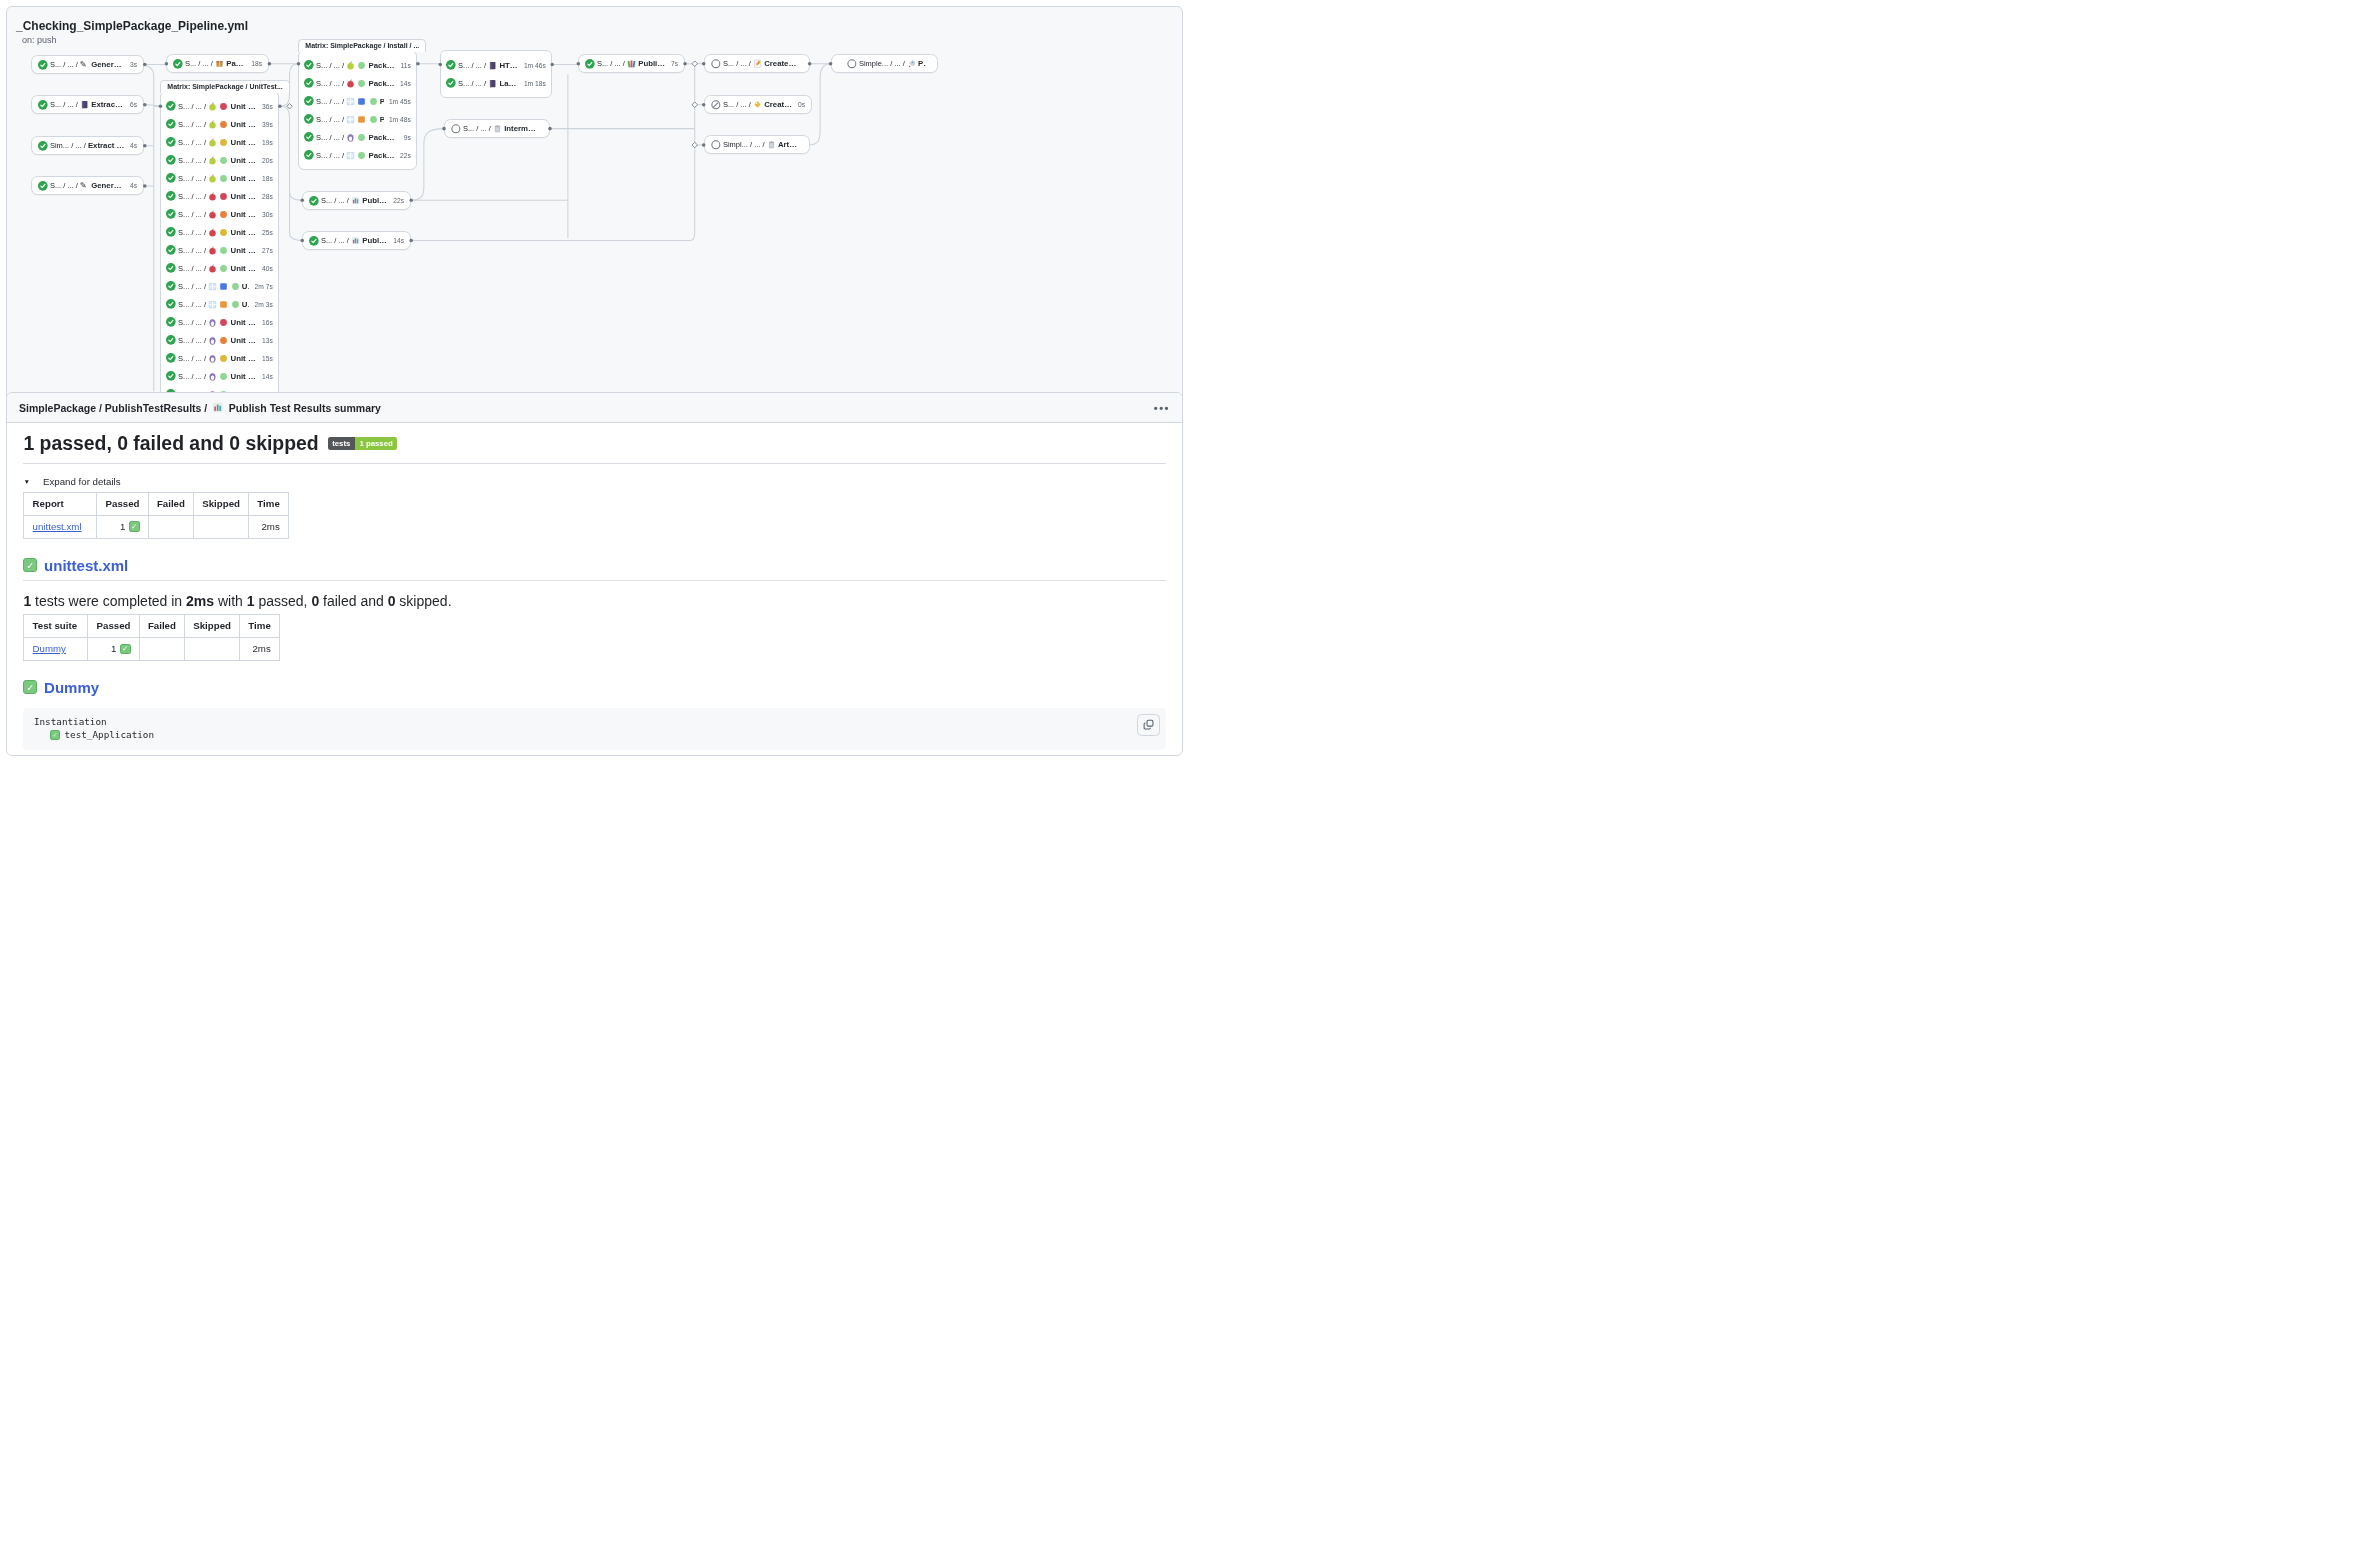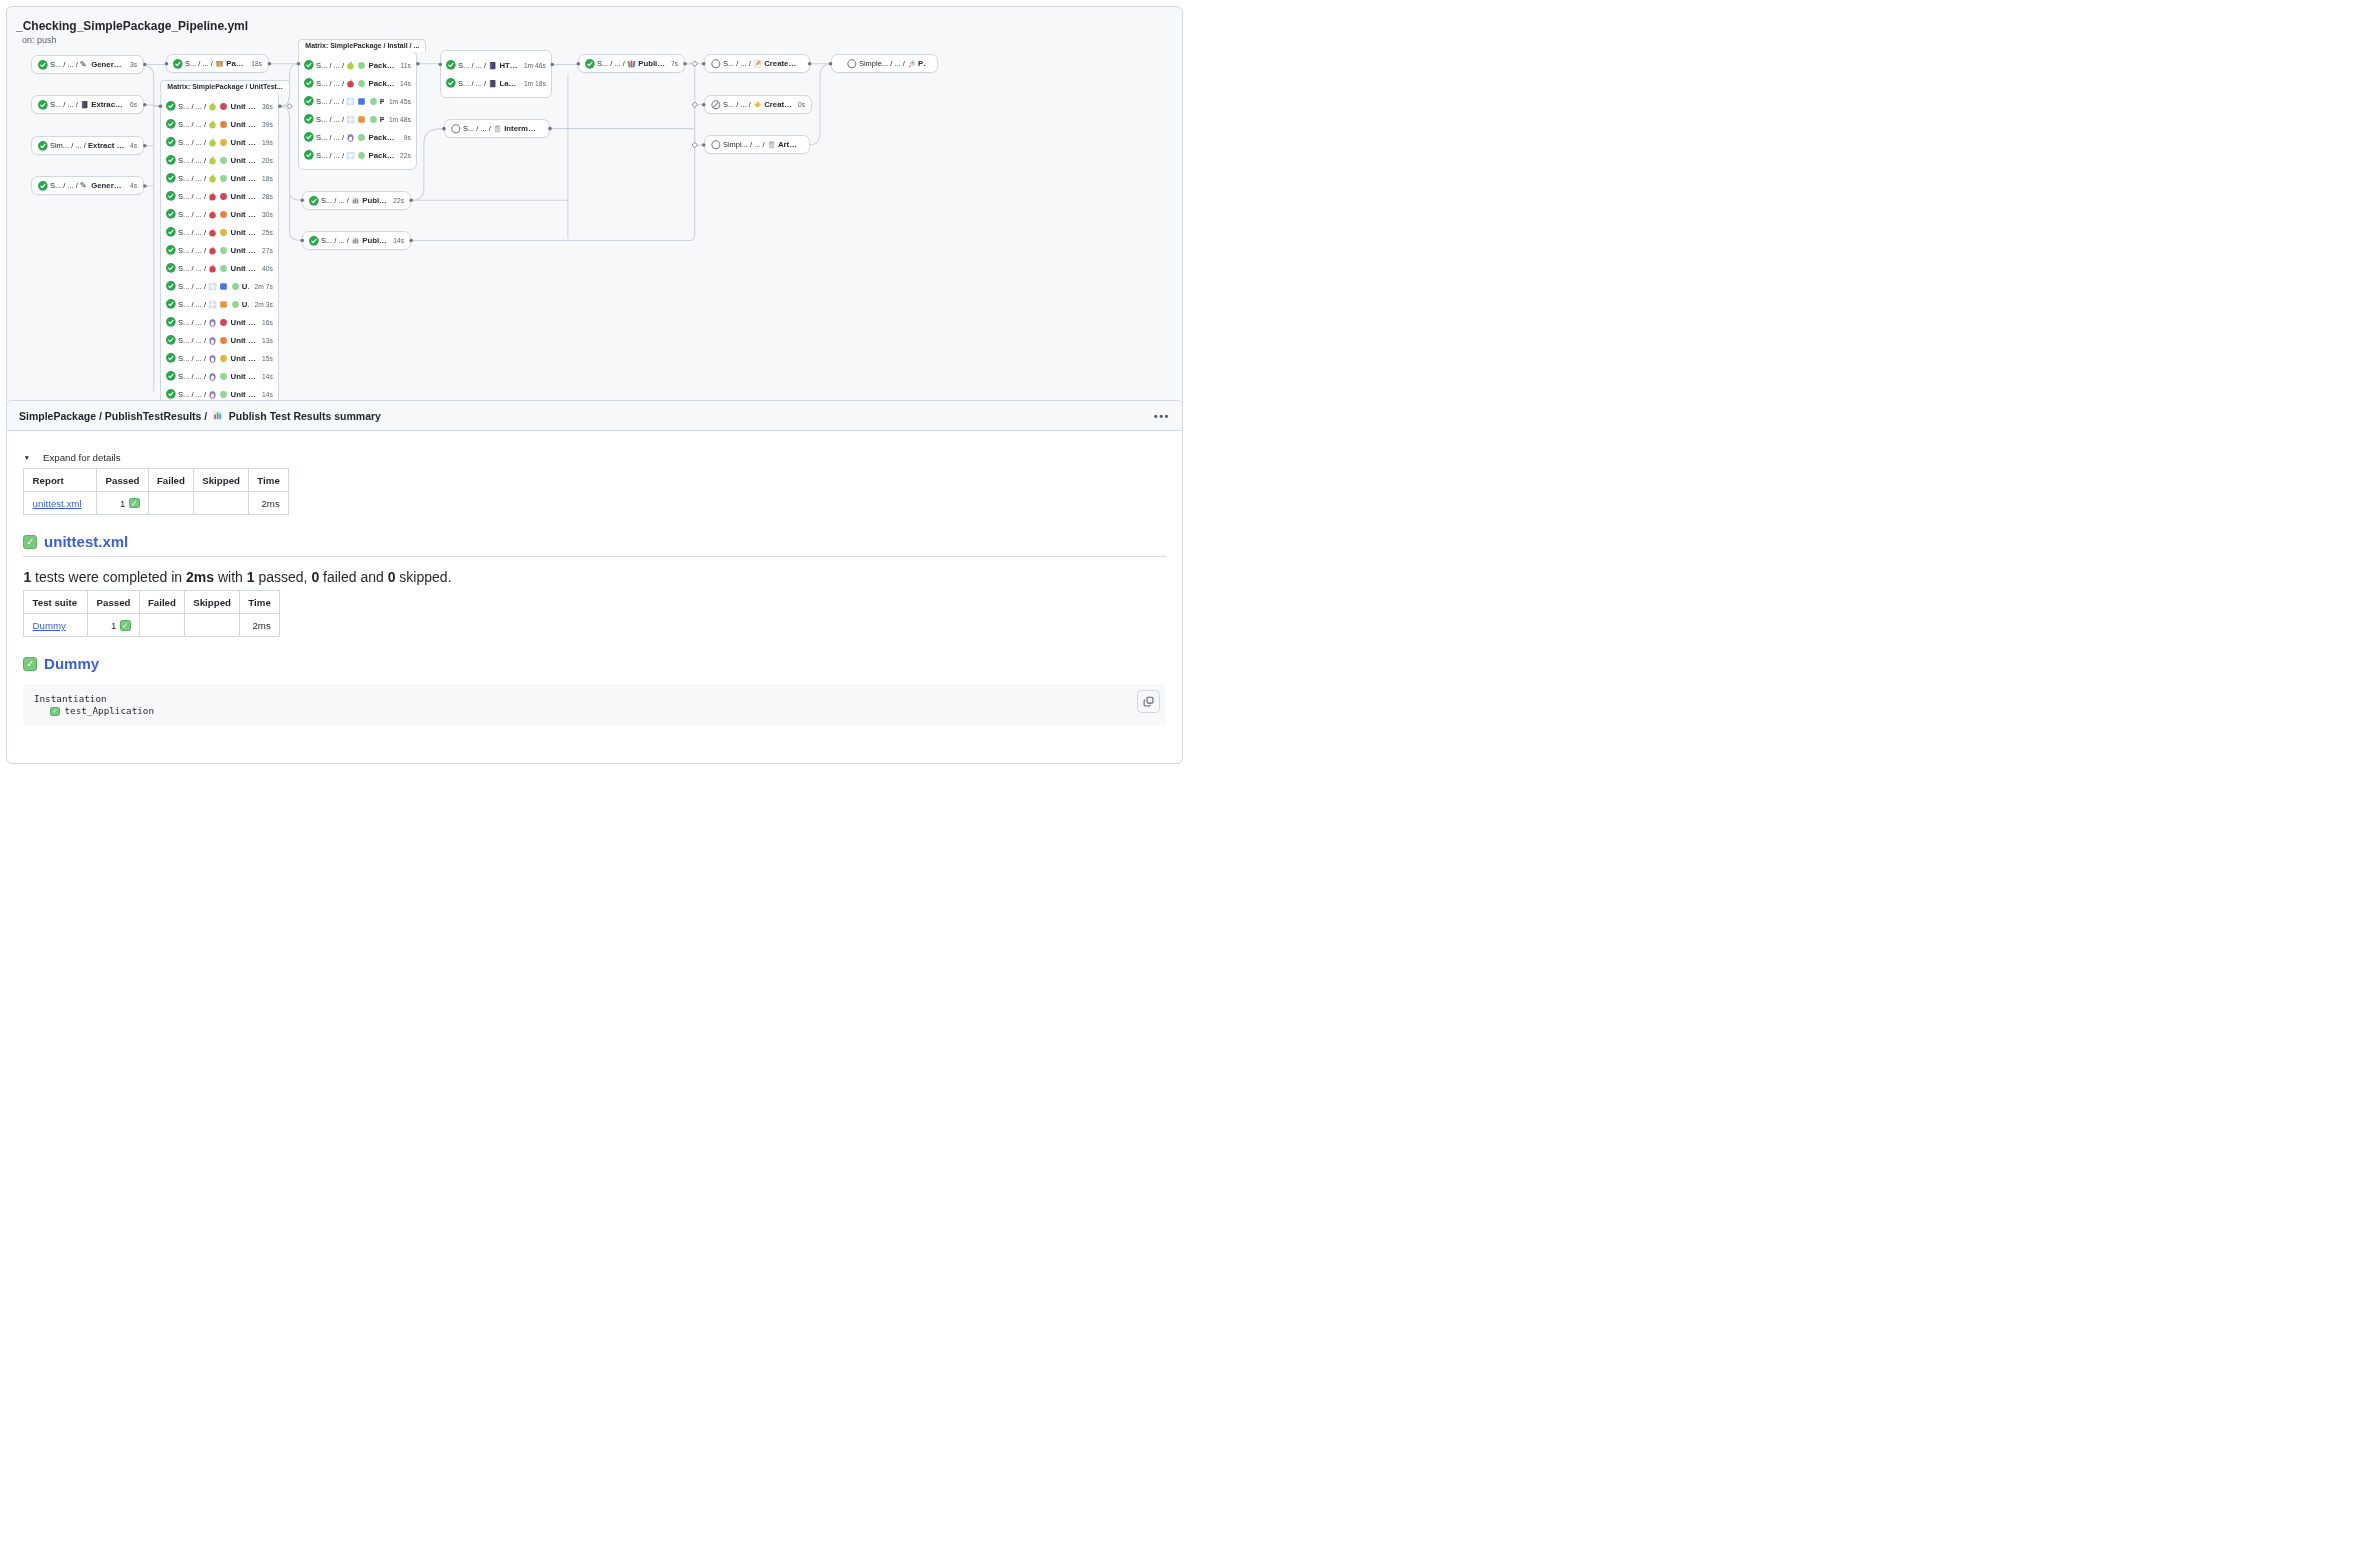--- a/index.html
+++ b/index.html
@@ -42,7 +42,7 @@
   .zoom-group .zbtn:first-child { border-right:0.7px solid #d0d7de; }
 
   
-  .summary-card { position:absolute; left:6px; top:400px; width:1177px; height:364px;
+  .summary-card { position:absolute; left:6px; top:392px; width:1177px; height:364px;
     border:0.7px solid #d0d7de; border-radius:6px; background:#fff; overflow:hidden; }
   .sum-header { height:30px; background:#f6f8fa; border-bottom:0.7px solid #d0d7de; display:flex;
     align-items:center; padding:0 12px; font-size:10.5px; font-weight:700; gap:3.7px; }

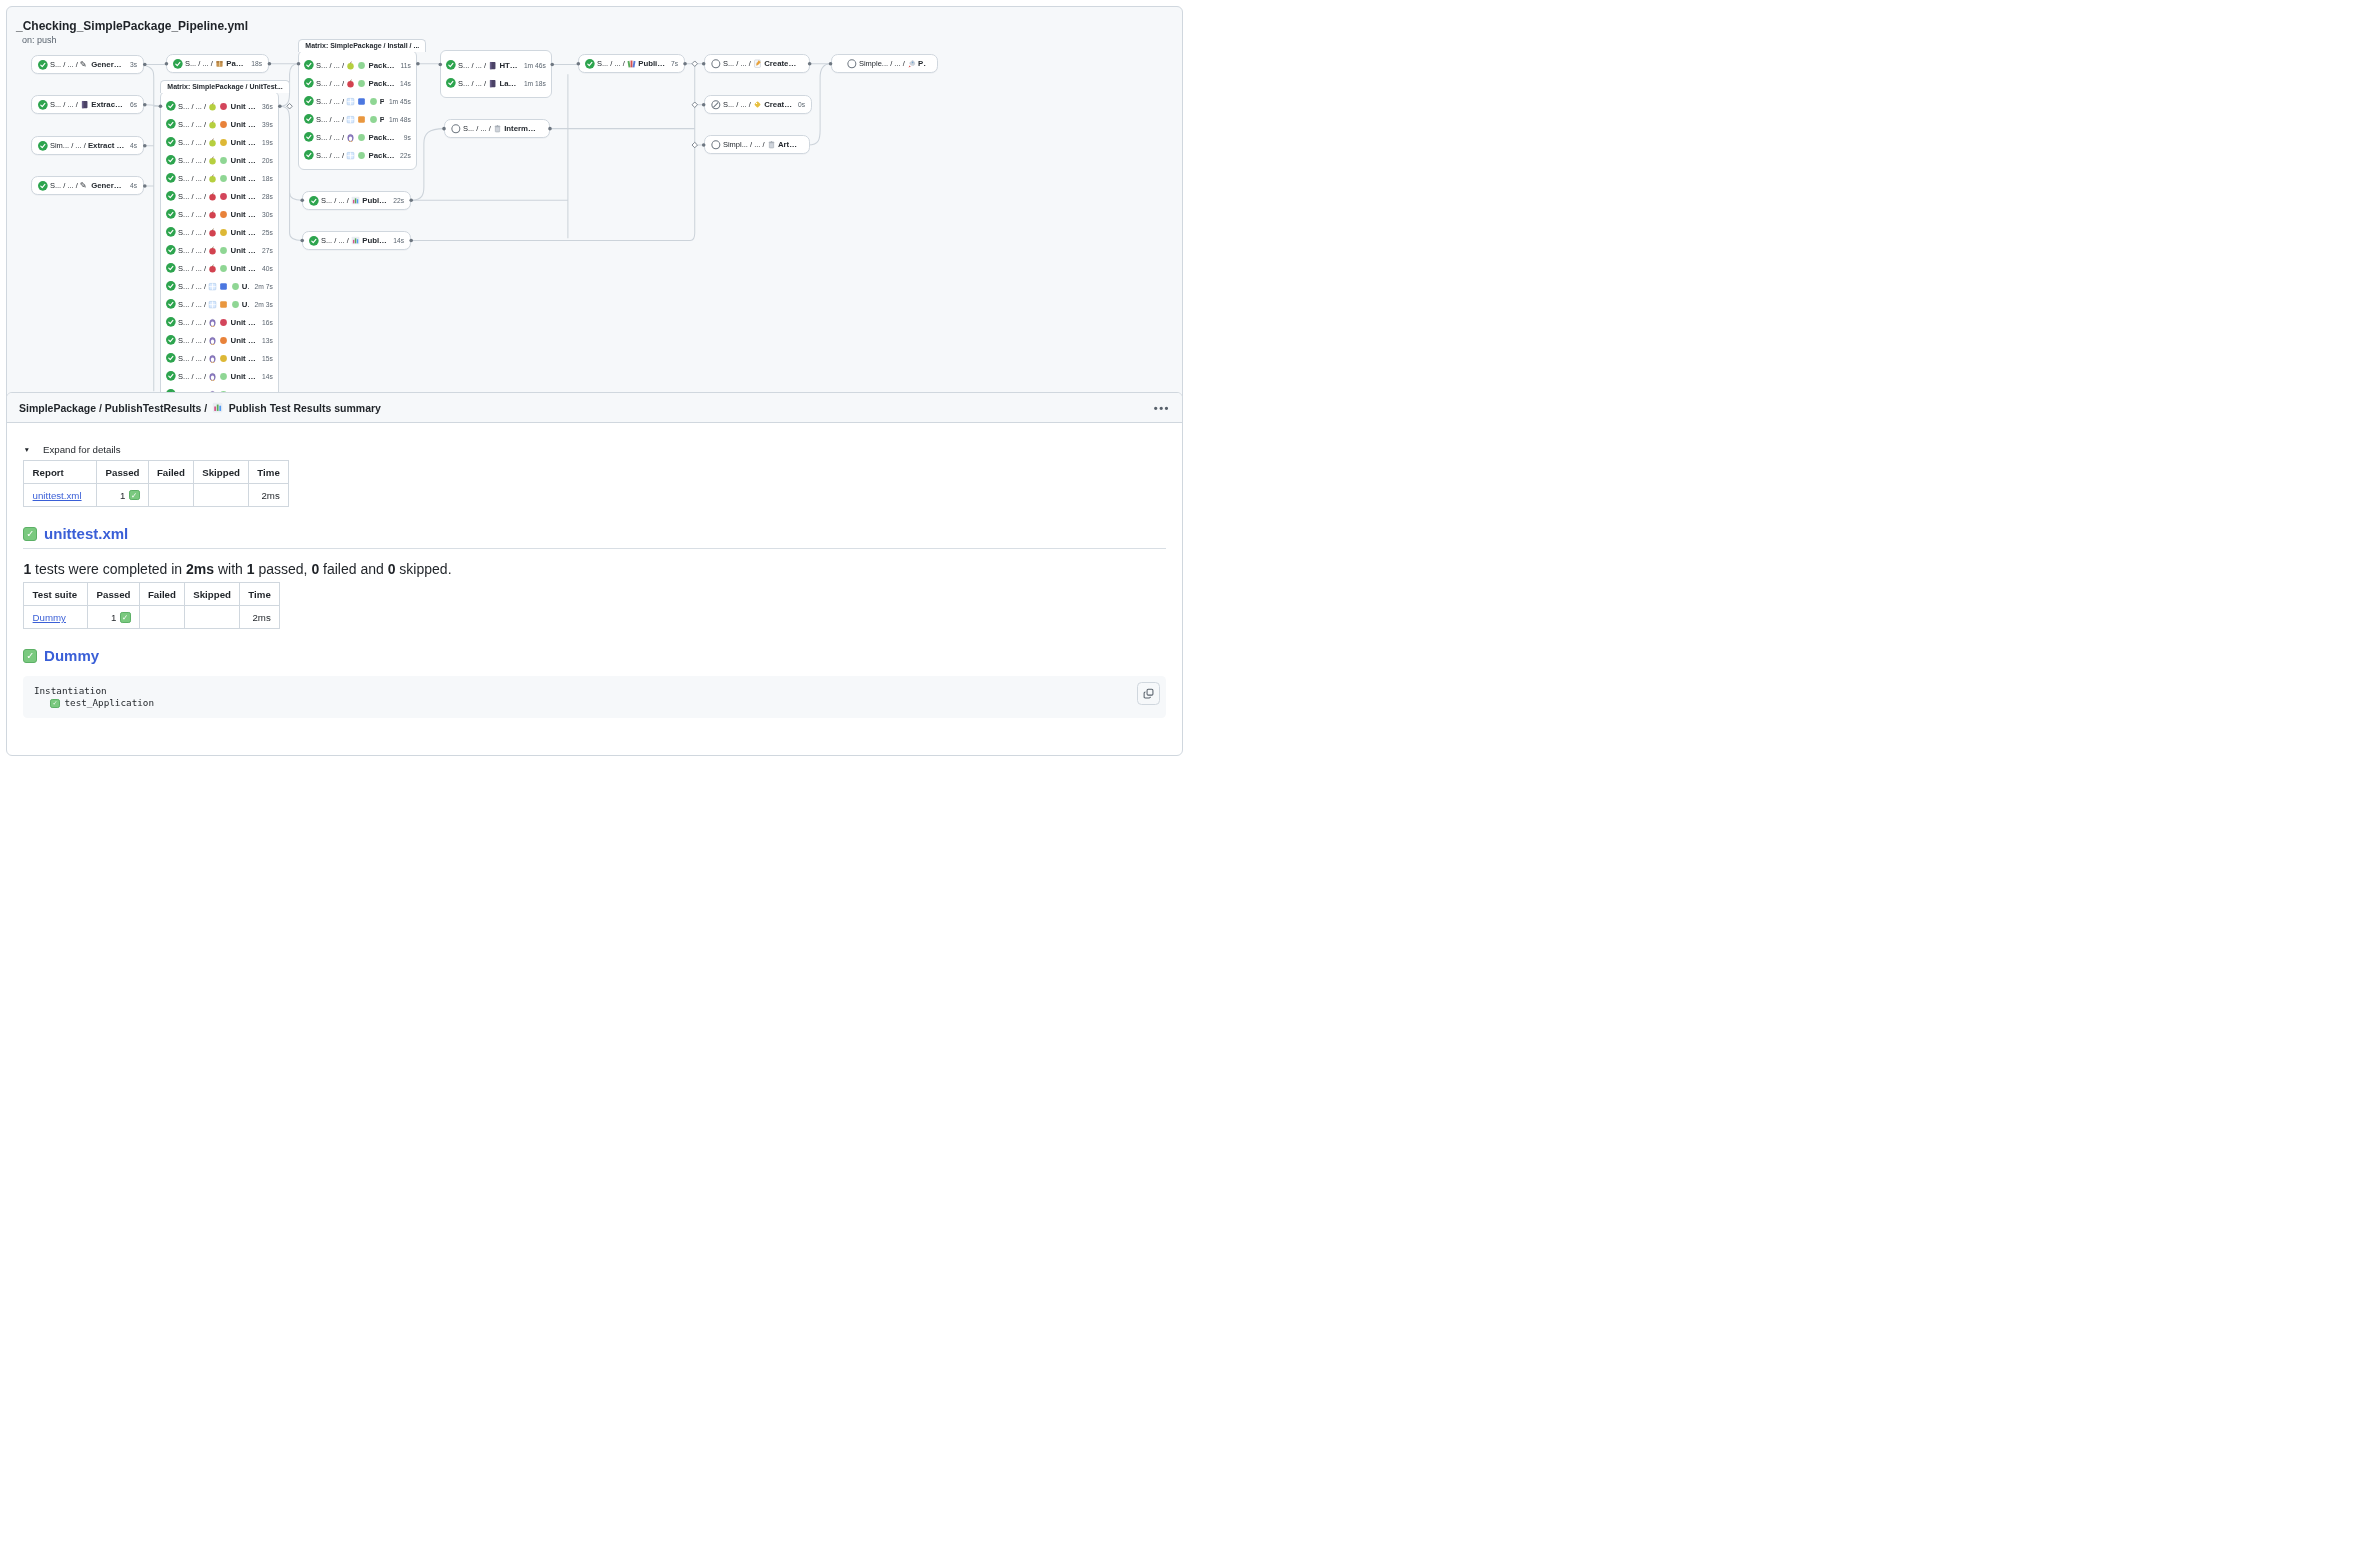--- a/index.html
+++ b/index.html
@@ -968,6 +968,13 @@
   </div>
 
   <div class="sum-body">
+    <div class="headline-row">
+      <span class="headline">1 passed, 0 failed and 0 skipped</span>
+      <span class="badge">
+        <span style="background: rgb(84, 87, 90);">tests</span>
+        <span style="background: rgb(138, 198, 63);">1 passed</span>
+      </span>
+    </div>
 
     <div class="expand">
       <span class="tri">▼</span>

